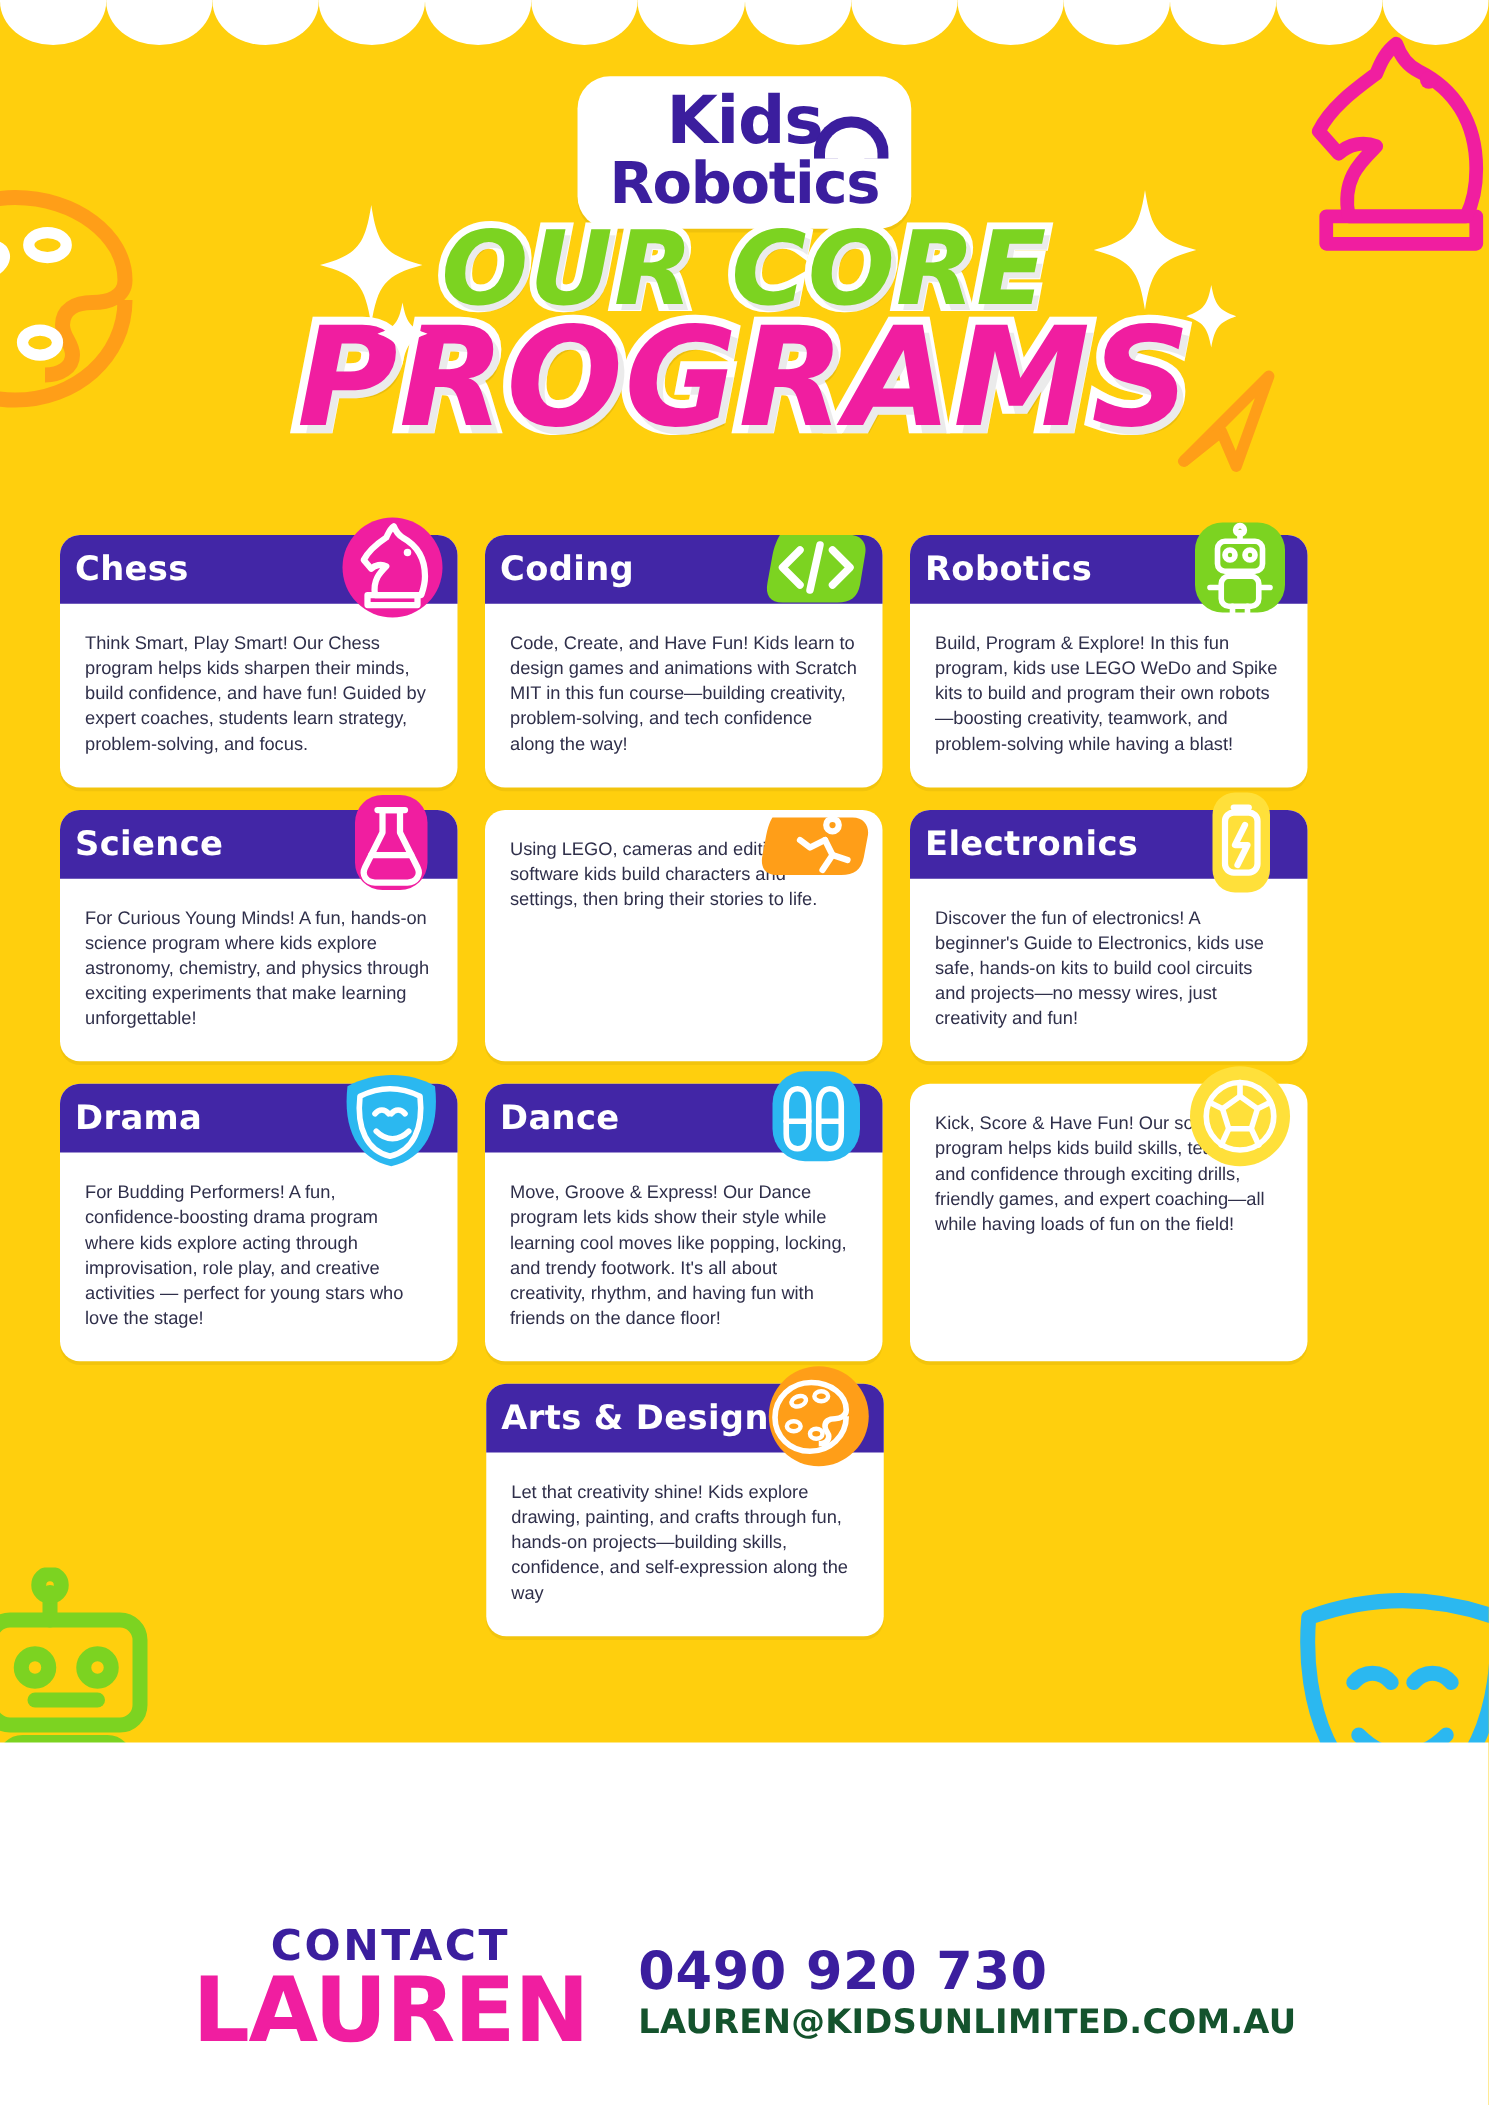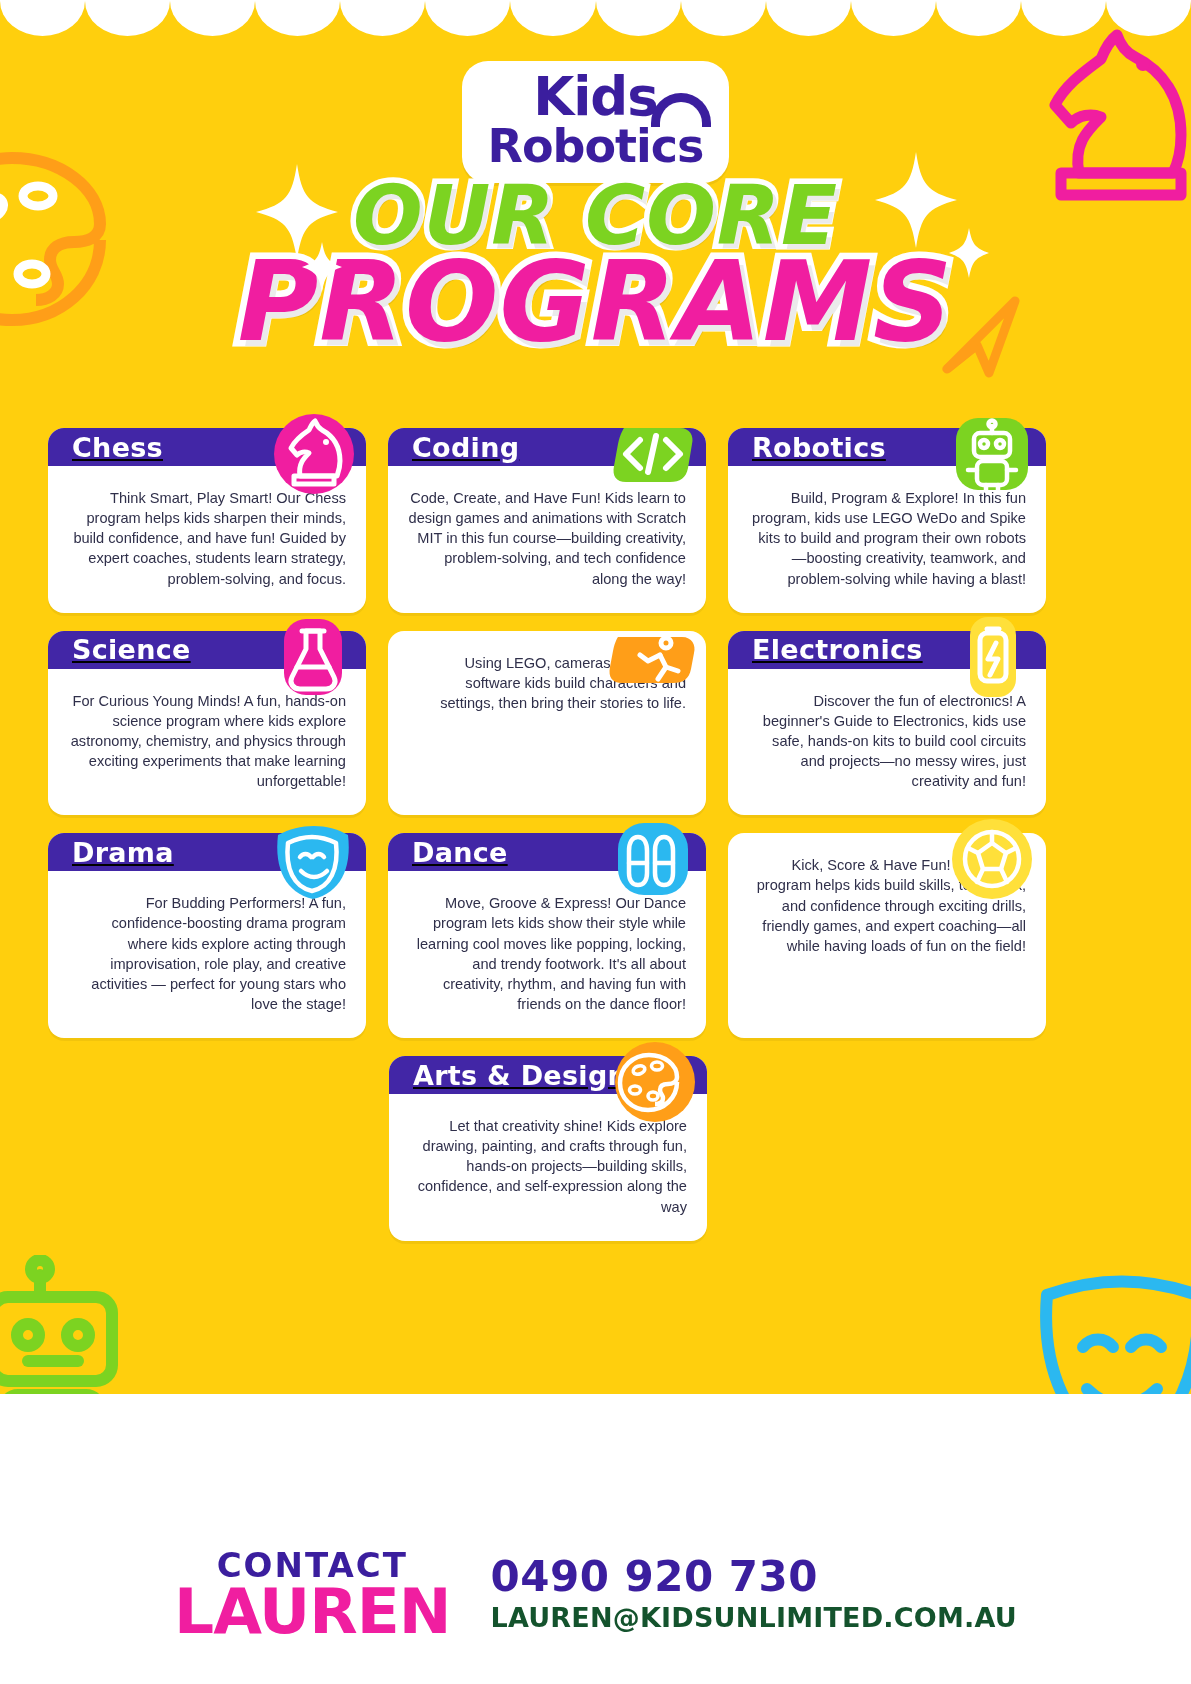--- a/index.html
+++ b/index.html
@@ -110,11 +110,10 @@
   .card-head {
     background: #4226A6;
     border-radius: 16px 16px 0 0;
-    height: 38px;
+    height: 55px;
     display: flex;
     align-items: center;
-    padding-left: 24px;
-    text-decoration: underline;
+    padding-left: 12px;
   }
   .card-title {
     color: #fff;

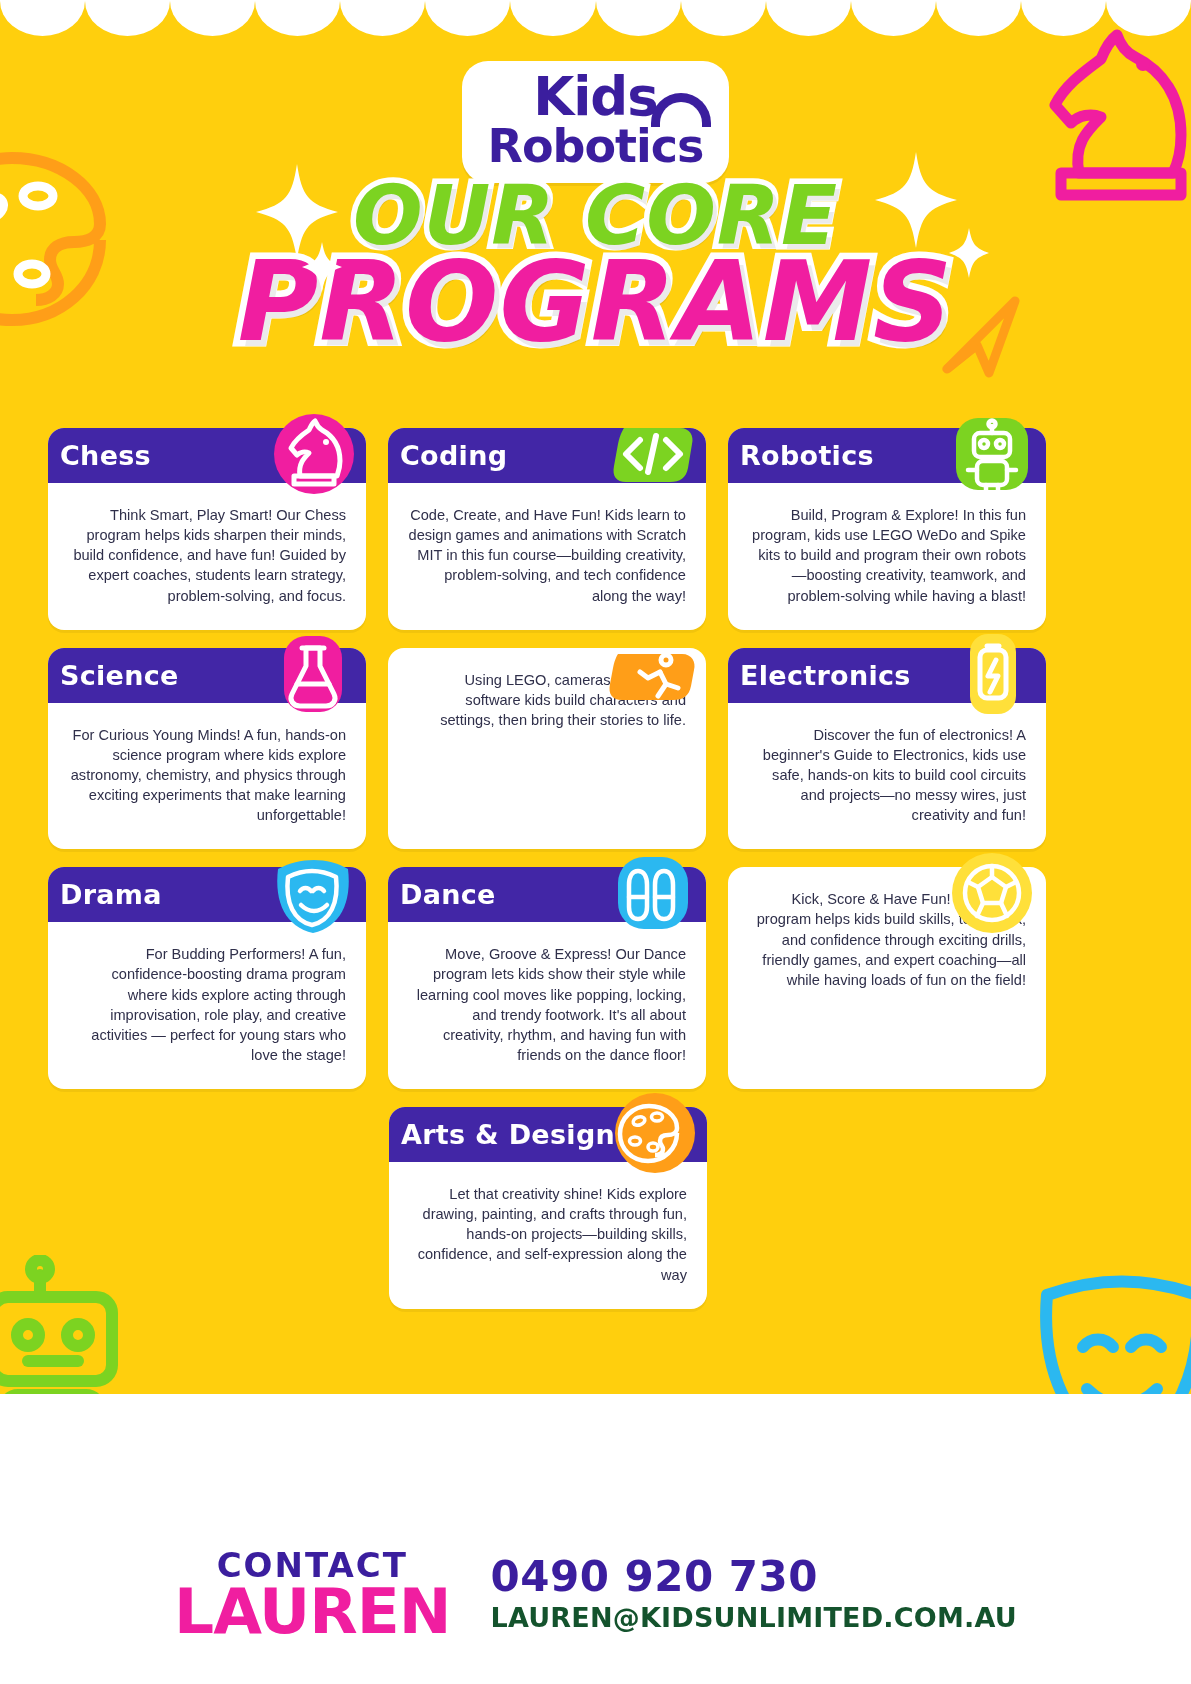--- a/index.html
+++ b/index.html
@@ -124,7 +124,7 @@
   }
   .card-body {
     padding: 22px 20px 24px 20px;
-    text-align: right;
+    text-align: left;
     color: #2F2F4A;
     font-size: 14.6px;
     line-height: 1.38;

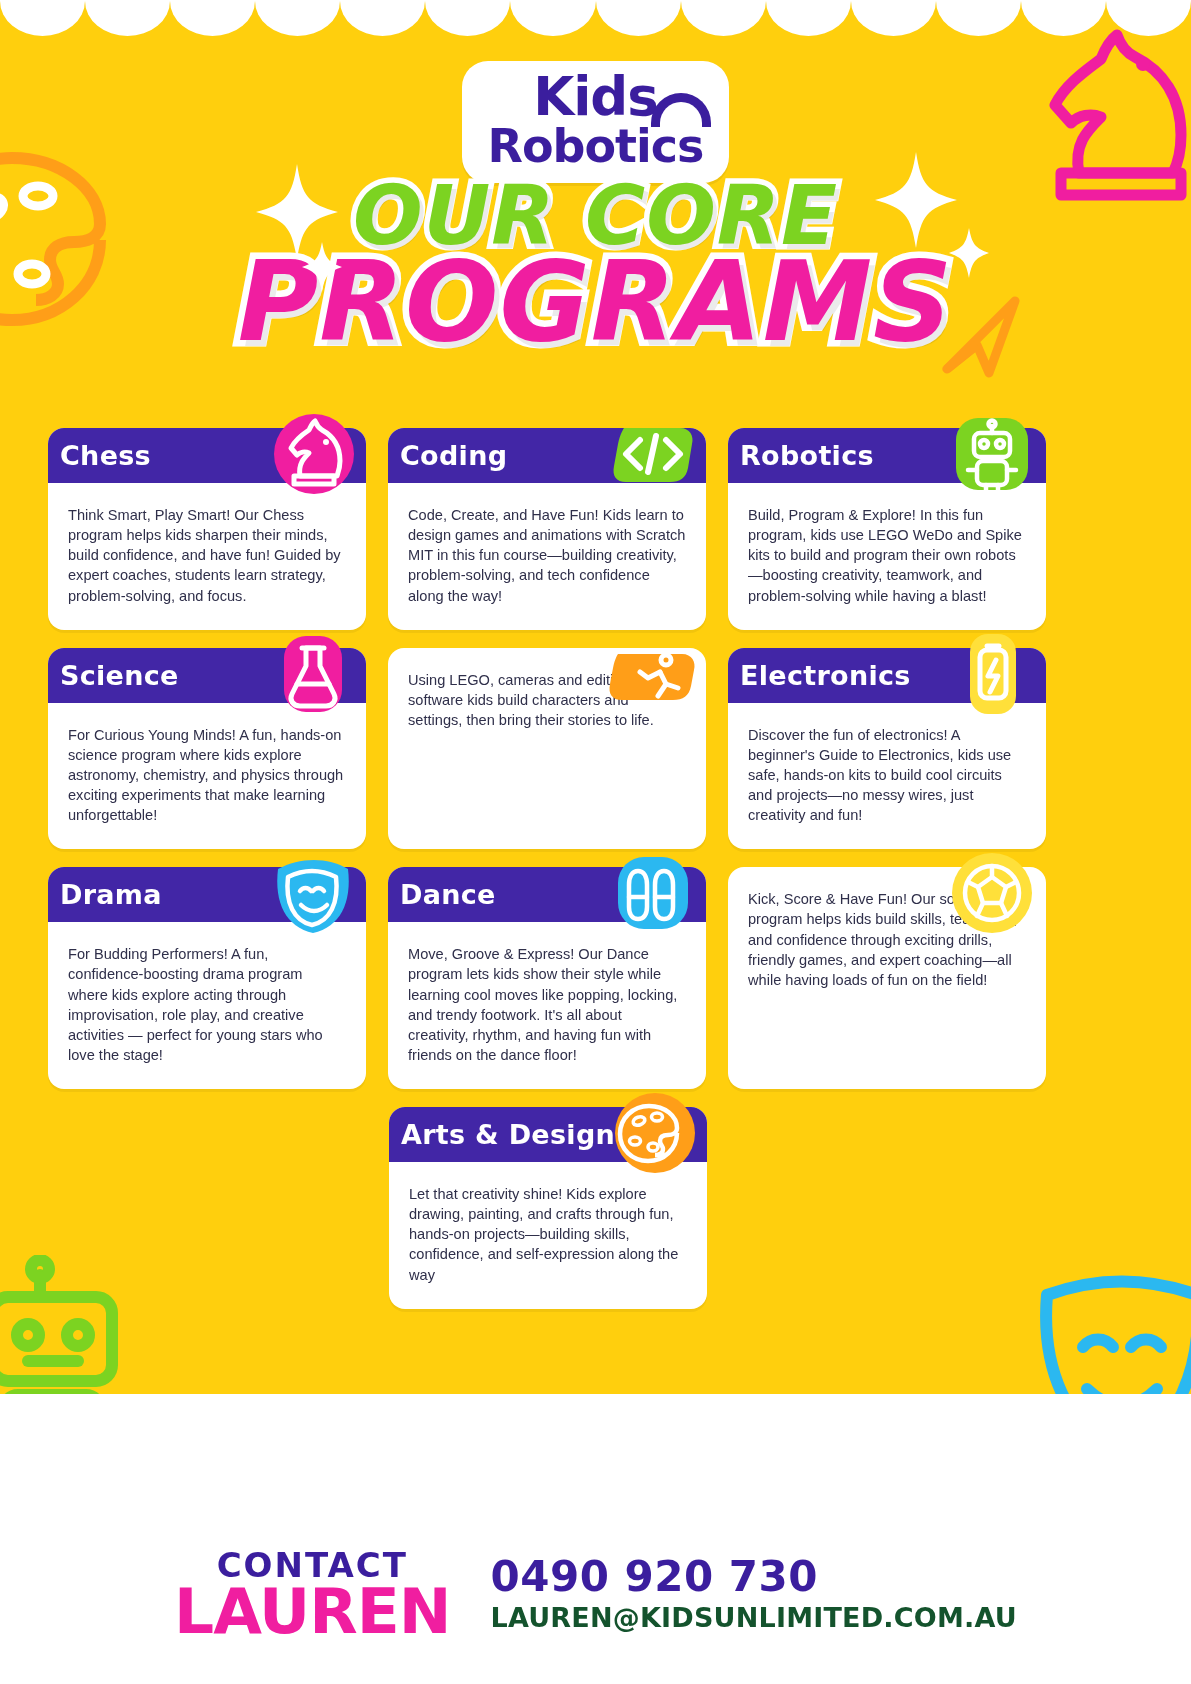--- a/index.html
+++ b/index.html
@@ -182,7 +182,7 @@
   .contact-name {
     font-family: "DejaVu Sans", sans-serif;
     font-weight: 800;
-    font-size: 63px;
+    font-size: 72px;
     color: #F01EA0;
     letter-spacing: -1px;
     line-height: .95;

